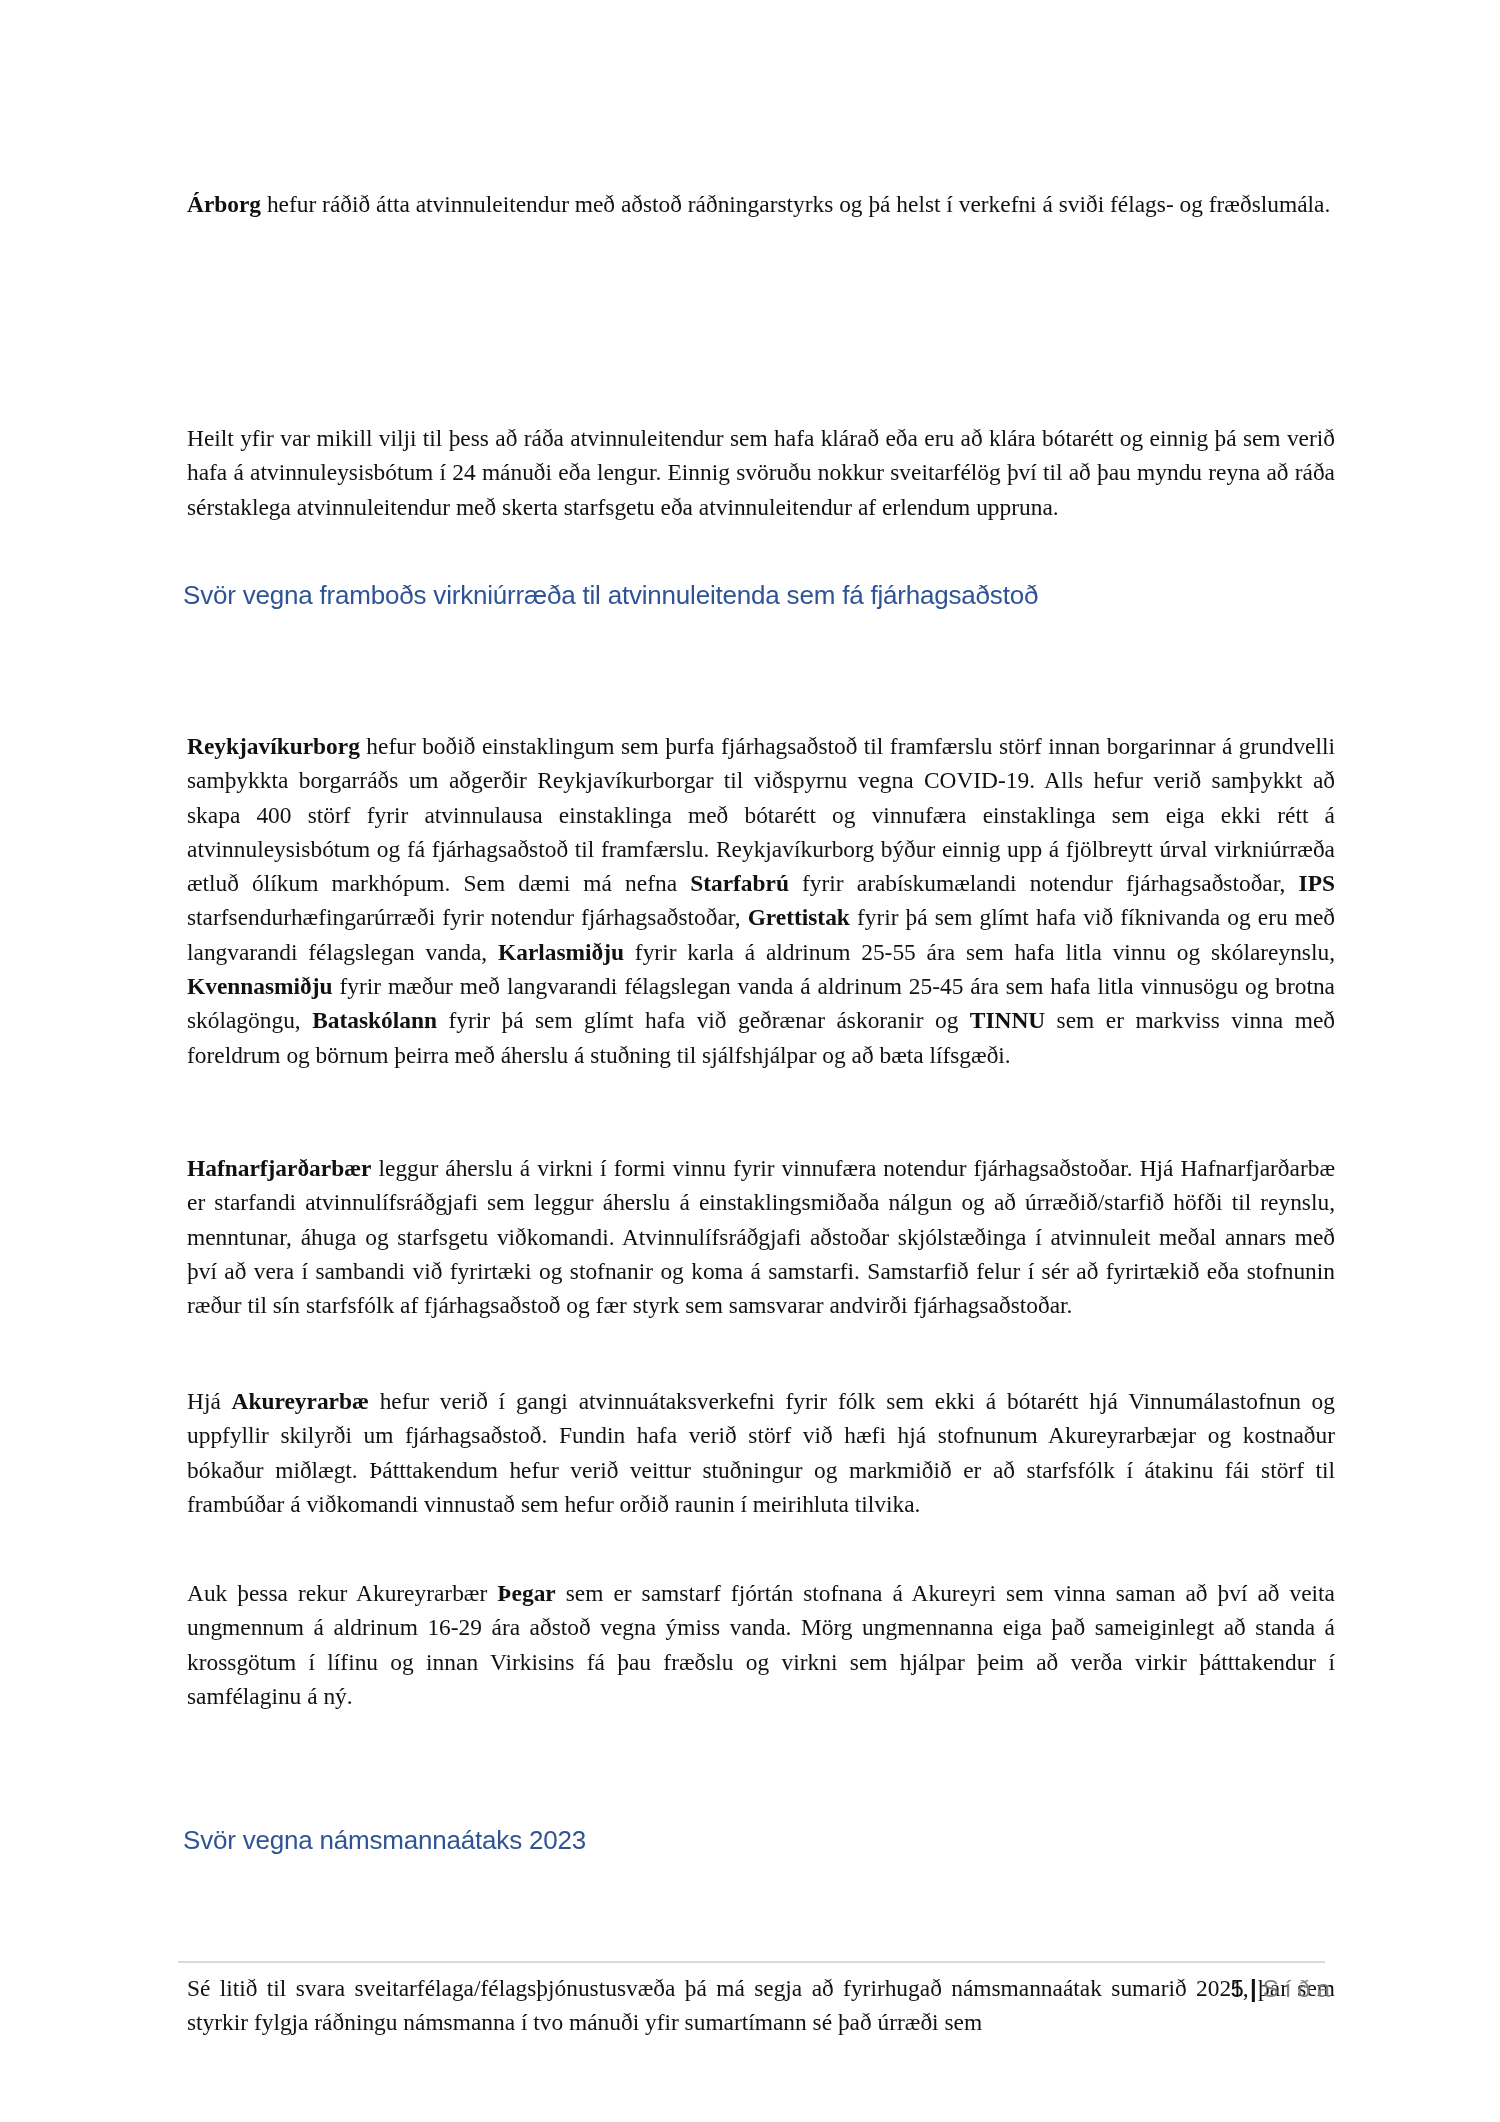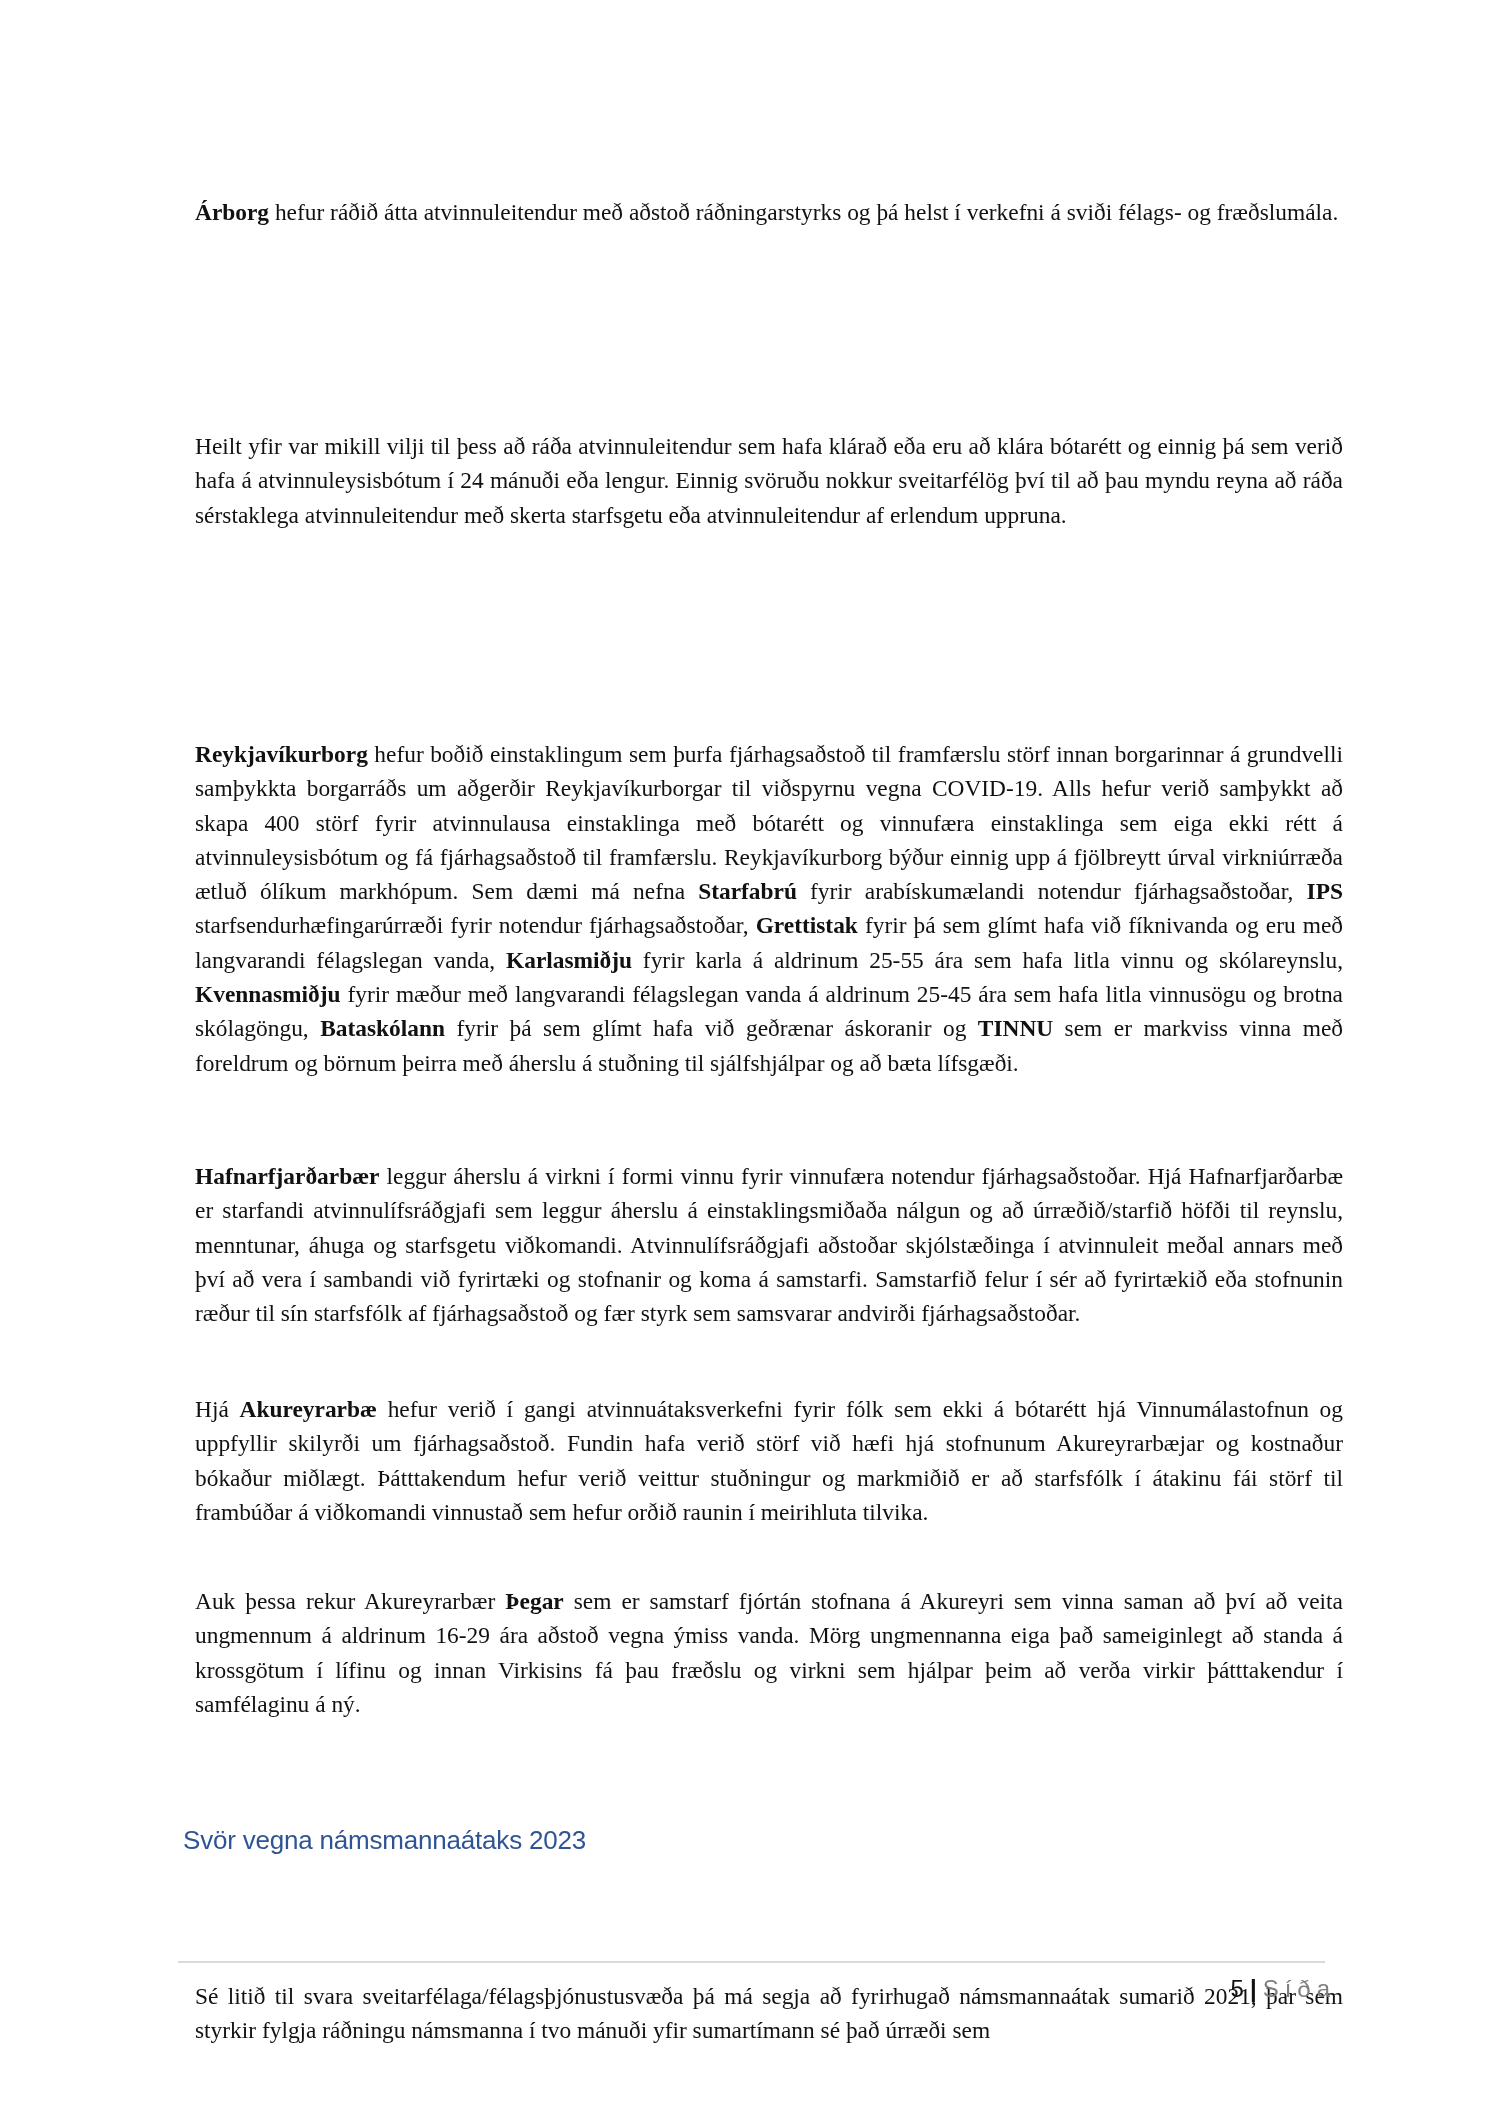--- a/index.html
+++ b/index.html
@@ -12,7 +12,7 @@
     line-height: 34.3px;
     color: #111;
     text-align: justify;
-    margin: 12px;
+    margin: 4px;
   }
   .para b { font-weight: bold; }
   .para .bi { font-weight: bold; font-style: italic; }

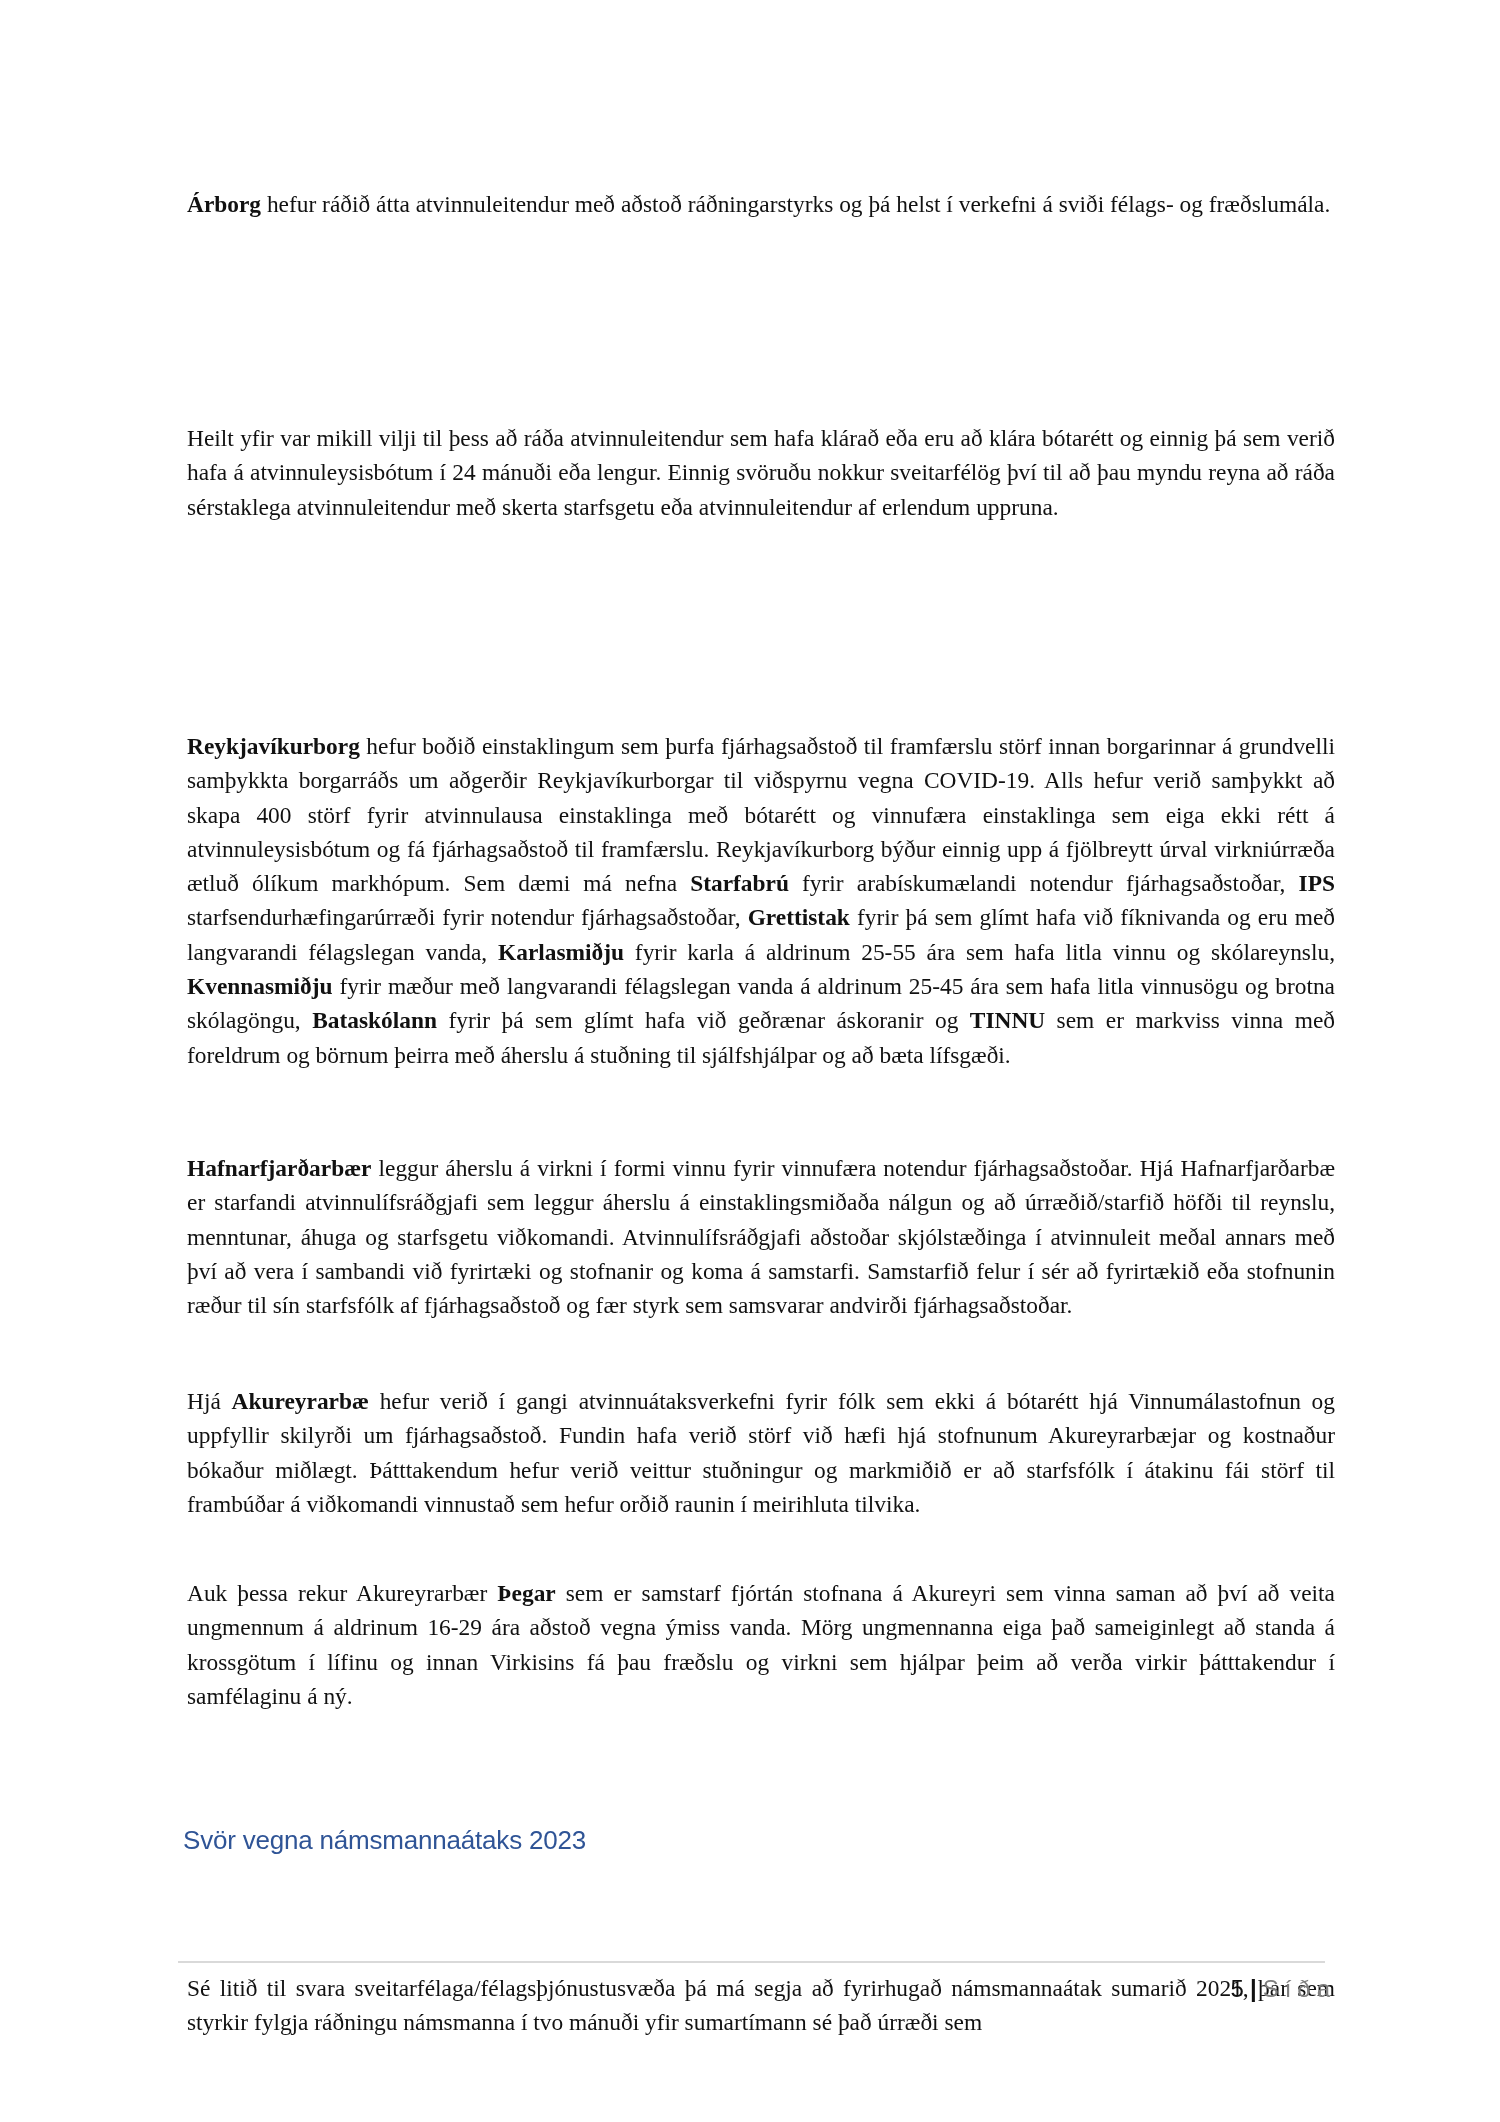--- a/index.html
+++ b/index.html
@@ -49,6 +49,9 @@
     <span>Heilt yfir var mikill vilji til þess að ráða atvinnuleitendur sem hafa klárað eða eru að klára bótarétt og einnig þá sem verið hafa á atvinnuleysisbótum í 24 mánuði eða lengur. Einnig svöruðu nokkur sveitarfélög því til að þau myndu reyna að ráða sérstaklega atvinnuleitendur með skerta starfsgetu eða atvinnuleitendur af erlendum uppruna.</span>
   </p>
 
+  <h2 class="block heading" style="top: 577px; color: rgb(47, 84, 150);">
+    <span>Svör vegna framboðs virkniúrræða til atvinnuleitenda sem fá fjárhagsaðstoð</span>
+  </h2>
 
 
   <p class="block para" style="top:725px">

